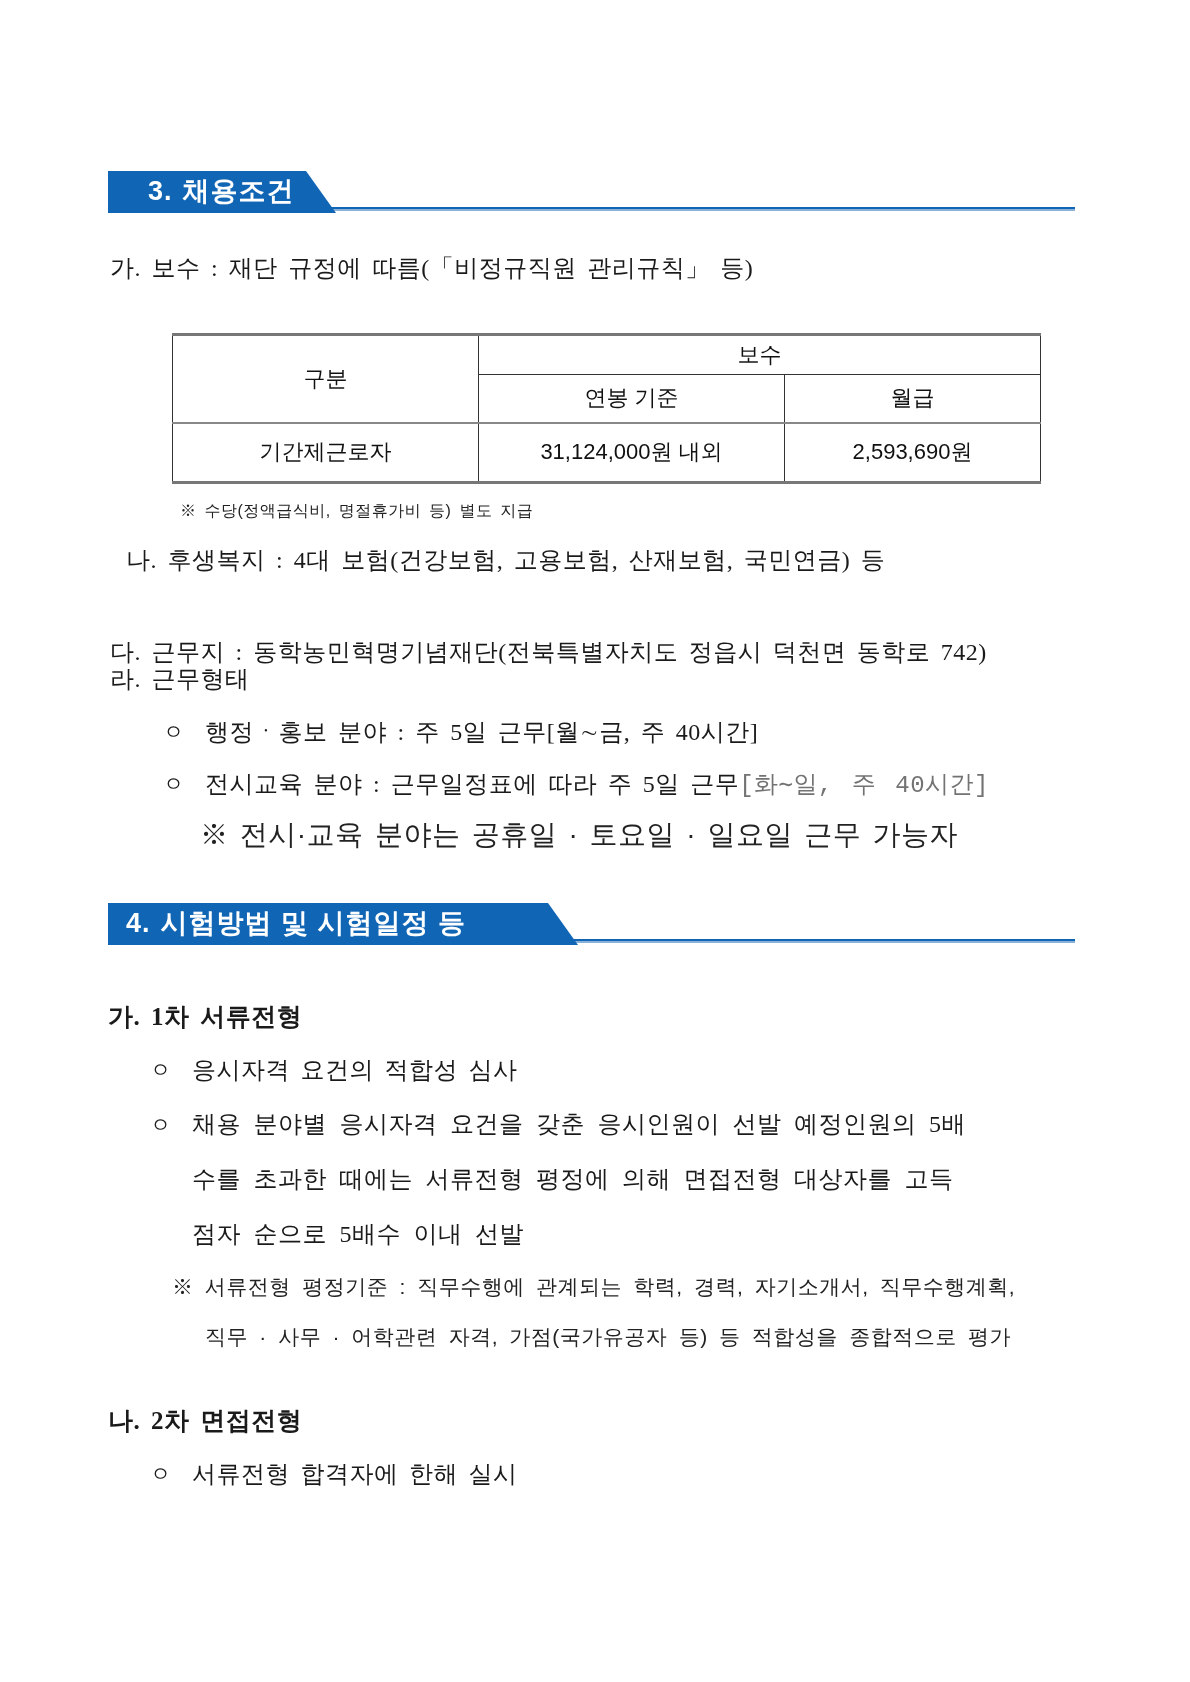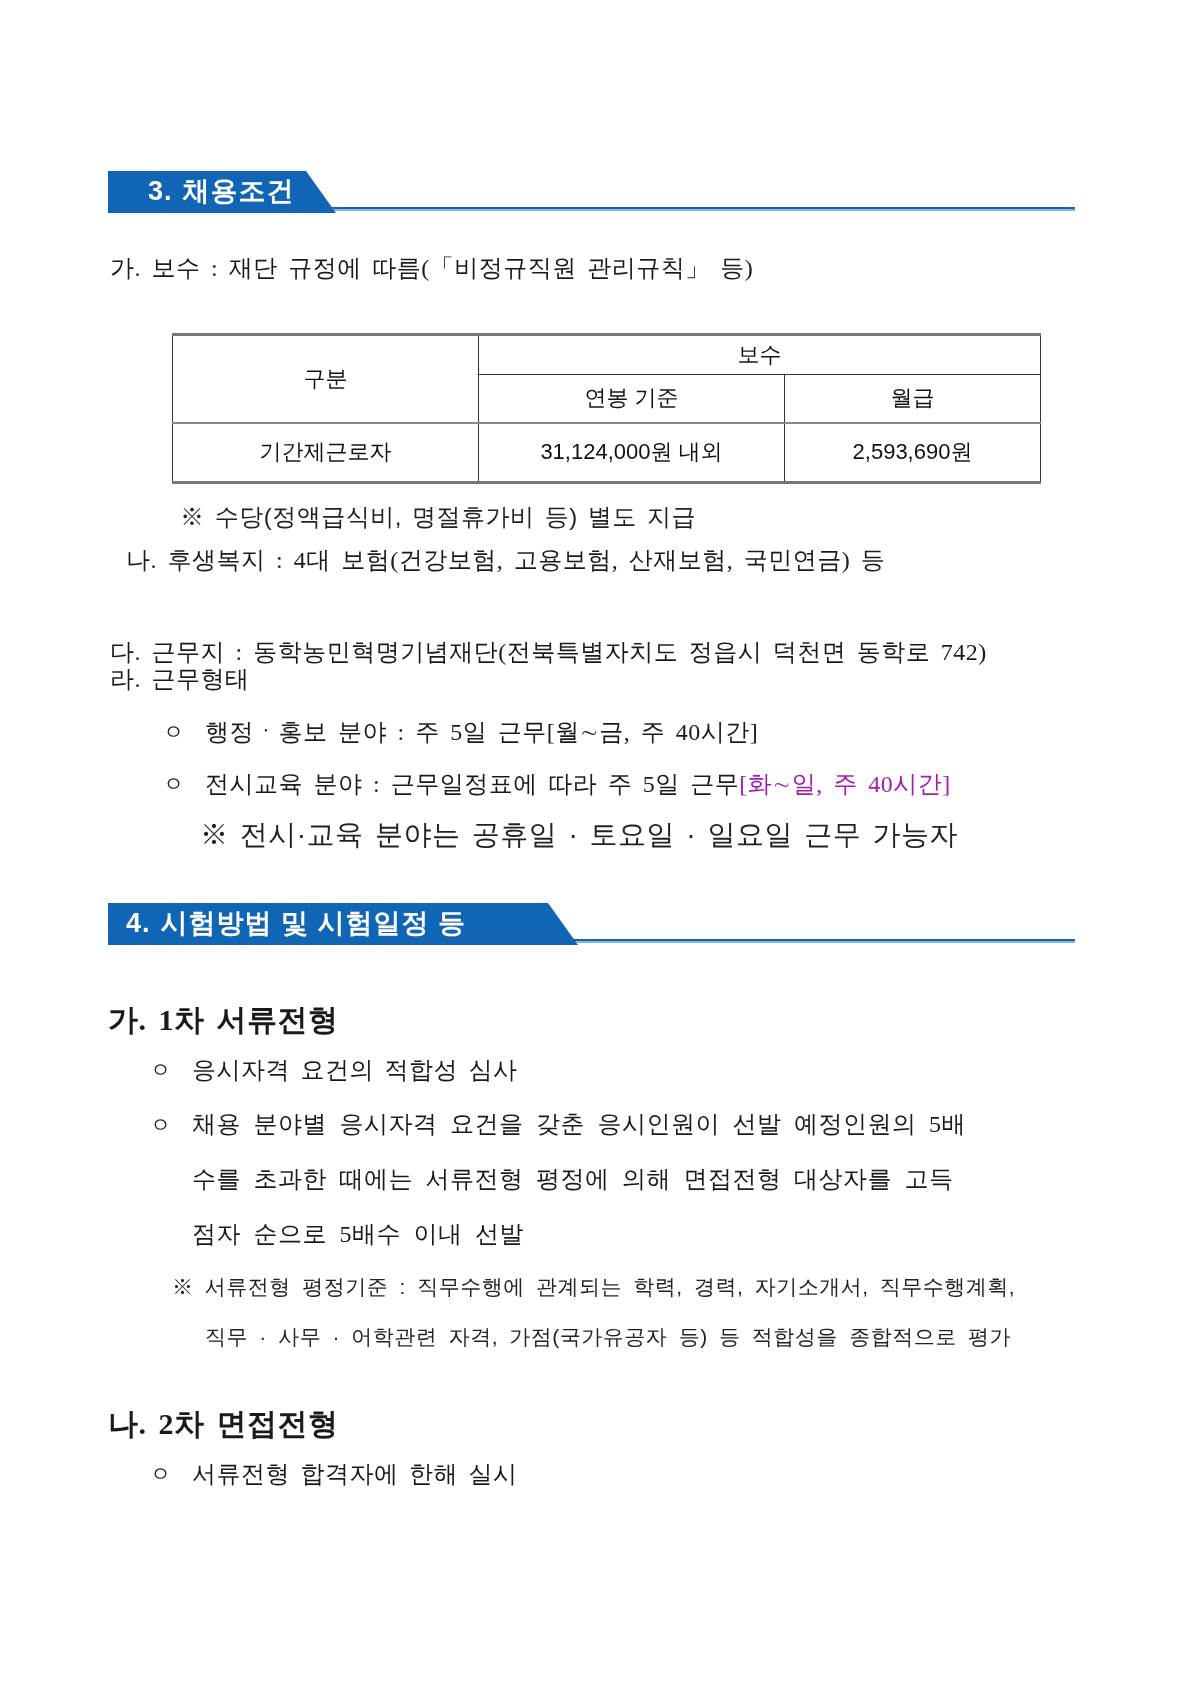--- a/index.html
+++ b/index.html
@@ -98,7 +98,7 @@
   </tbody>
     </table>
 
-  <div class="note" style="left:180px; top:501px; font-size:24px;">※ 수당(정액급식비, 명절휴가비 등) 별도 지급</div>
+  <div class="note" style="left:180px; top:501px; font-size:16px;">※ 수당(정액급식비, 명절휴가비 등) 별도 지급</div>
 
   <div class="tline" style="left:126px; top:544px;">나. 후생복지 : 4대 보험(건강보험, 고용보험, 산재보험, 국민연금) 등</div>
   <div class="tline" style="left:110px; top:636px;">다. 근무지 : 동학농민혁명기념재단(전북특별자치도 정읍시 덕천면 동학로 742)</div>

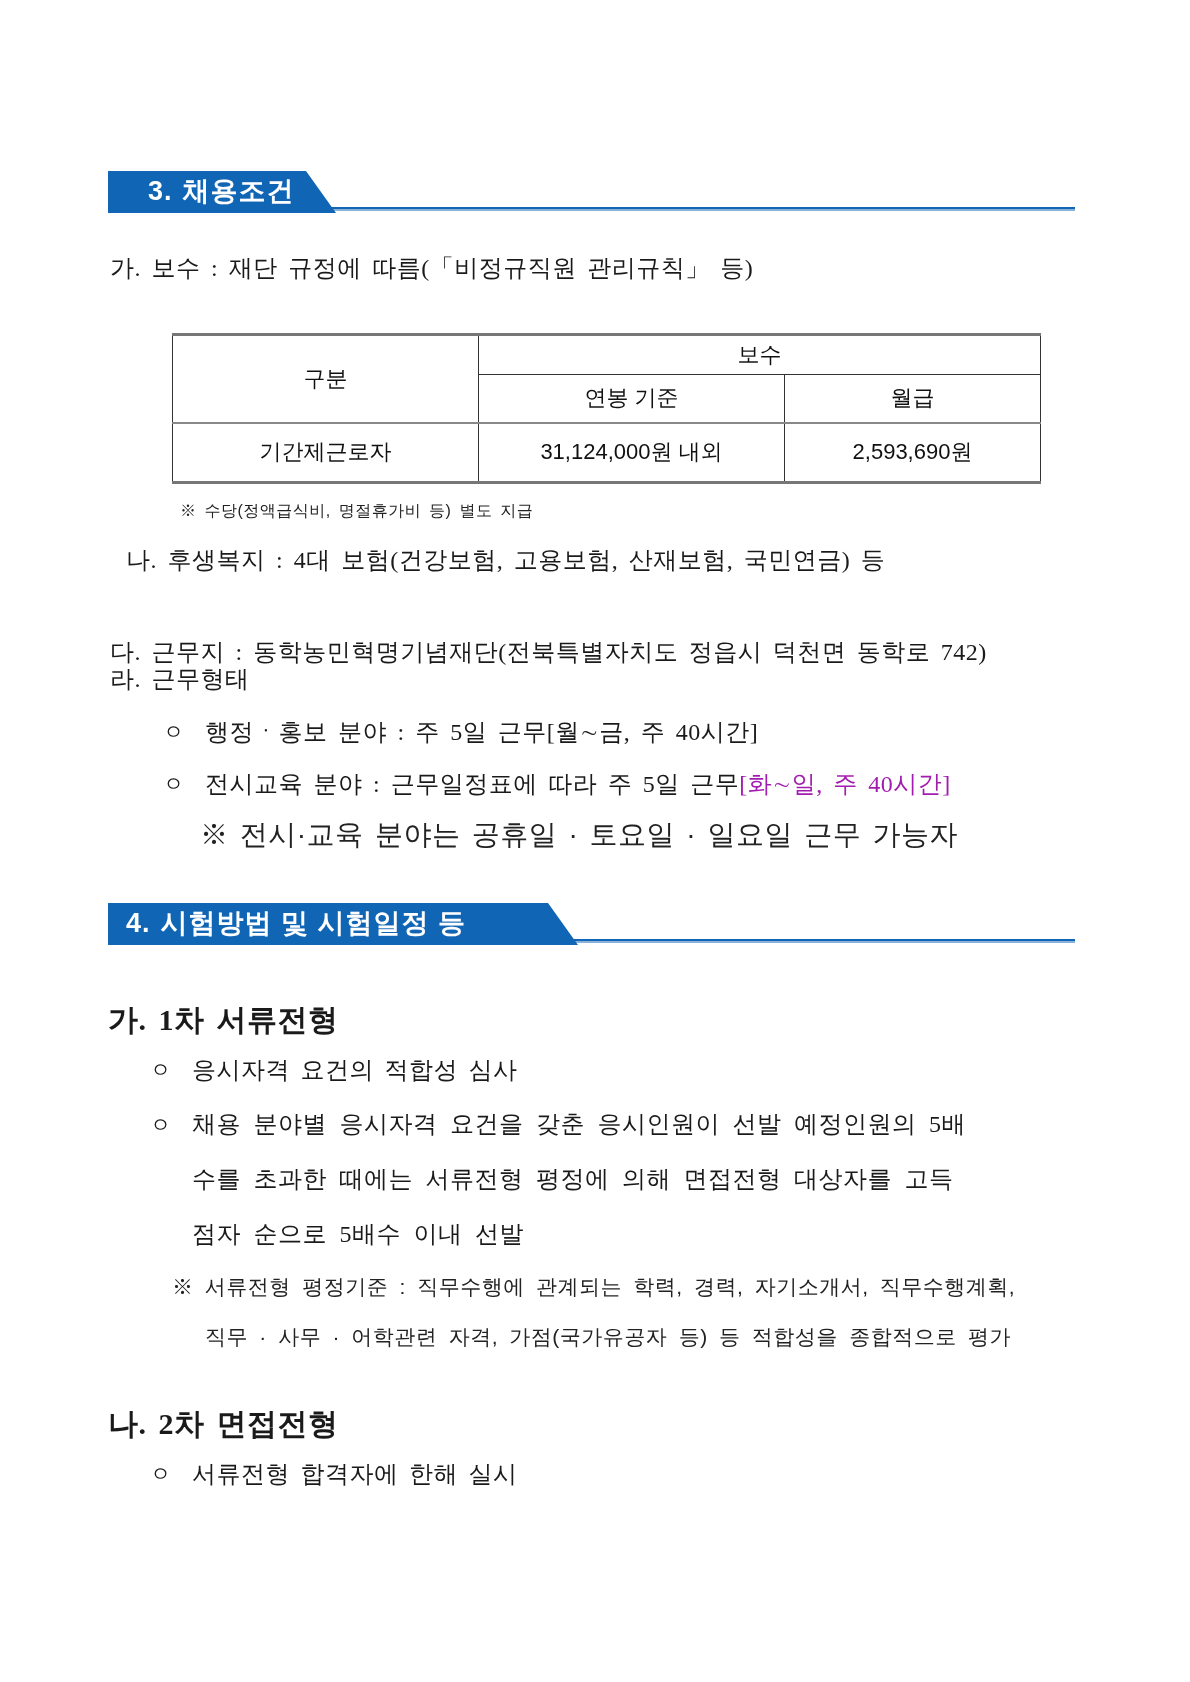--- a/index.html
+++ b/index.html
@@ -44,7 +44,7 @@
   .para-lines .pline { line-height:55px; white-space:nowrap; word-spacing:6px; }
   .note2 .pline { line-height:50px; white-space:nowrap; }
   .note2 .pline.indent { margin-left:33px; }
-  .red { color:#a21caf; }
+  .red { color:#737373;font-family:Liberation Mono, monospace; }
   
   .pay-table {
     position:absolute; left:172px; top:333px; width:868px;

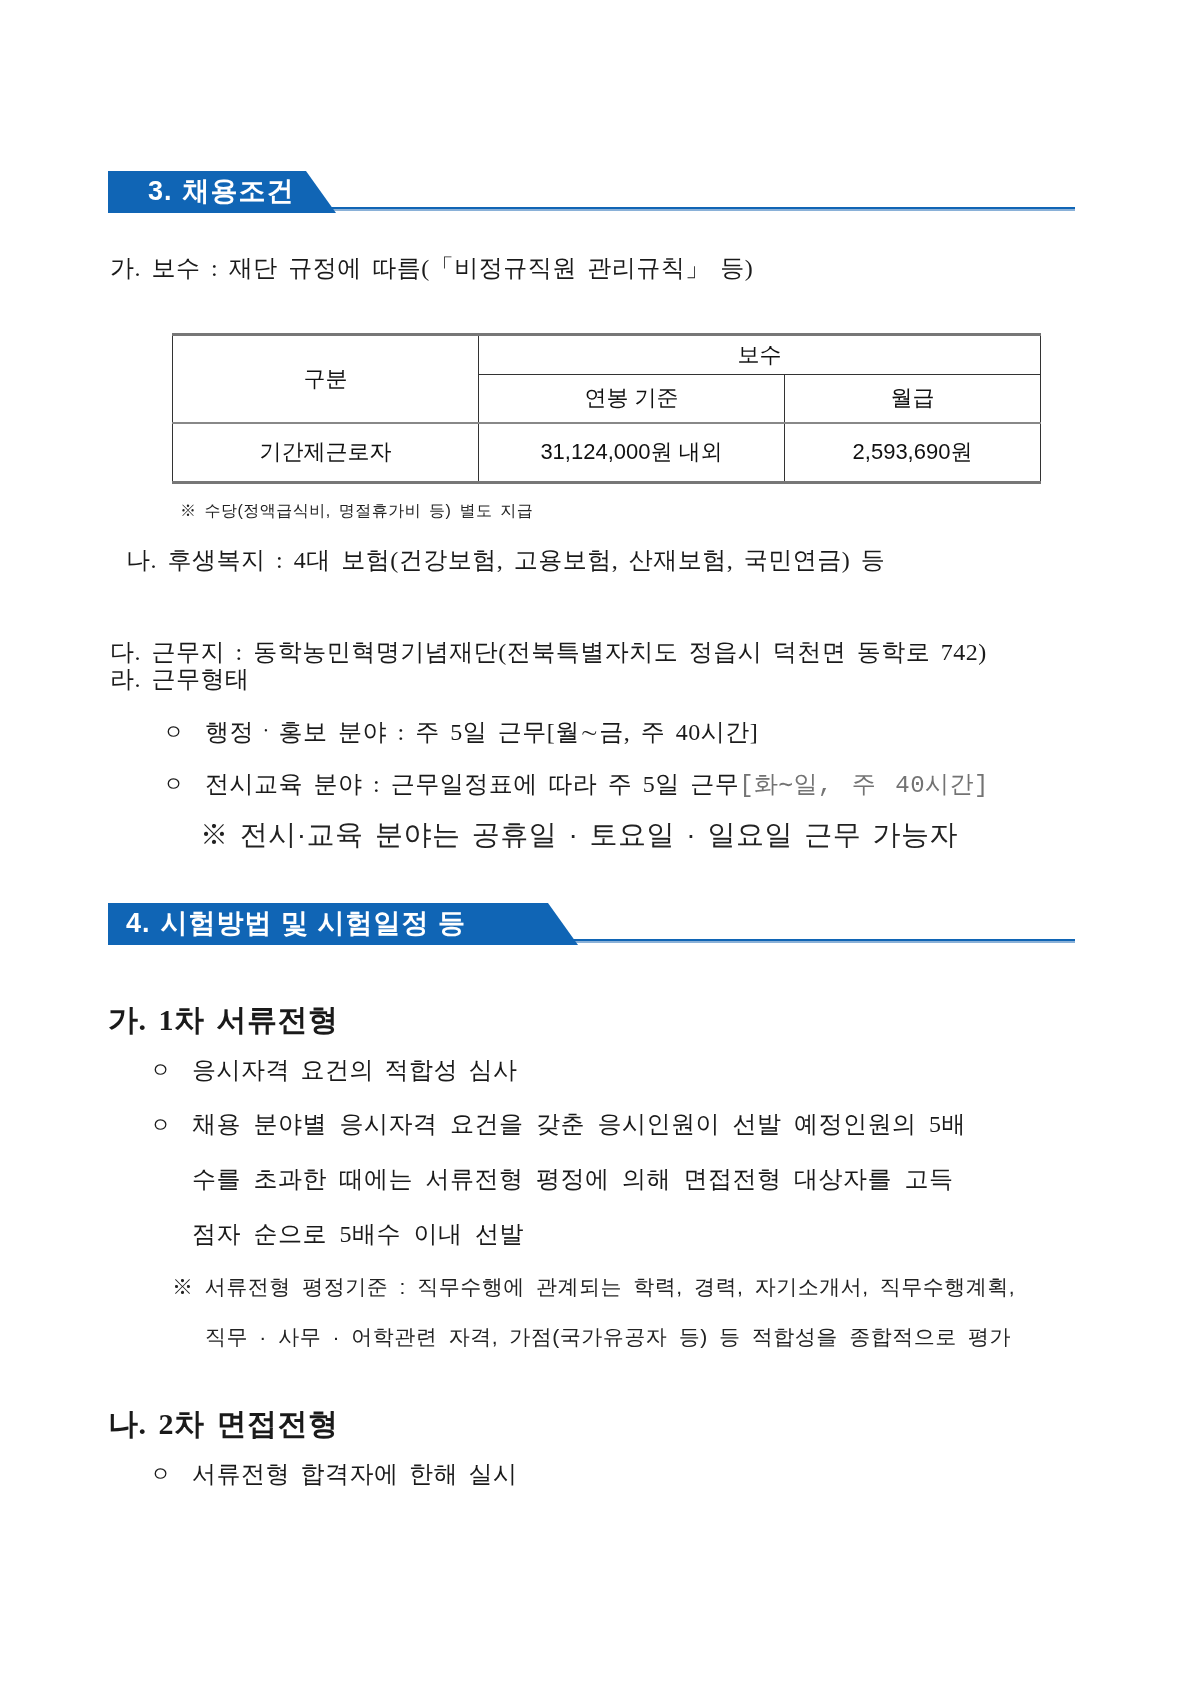--- a/index.html
+++ b/index.html
@@ -33,7 +33,7 @@
     position:absolute; font-size:24px; letter-spacing:0.5px;
     word-spacing:4px; white-space:nowrap; color:#1a1a1a;
   }
-  .bold-head { font-weight:bold; font-size:30px; }
+  .bold-head { font-weight:bold; font-size:25px; }
   .note {
     position:absolute; font-family:"Liberation Sans", sans-serif;
     font-size:28px; letter-spacing:0.5px; word-spacing:3px;

